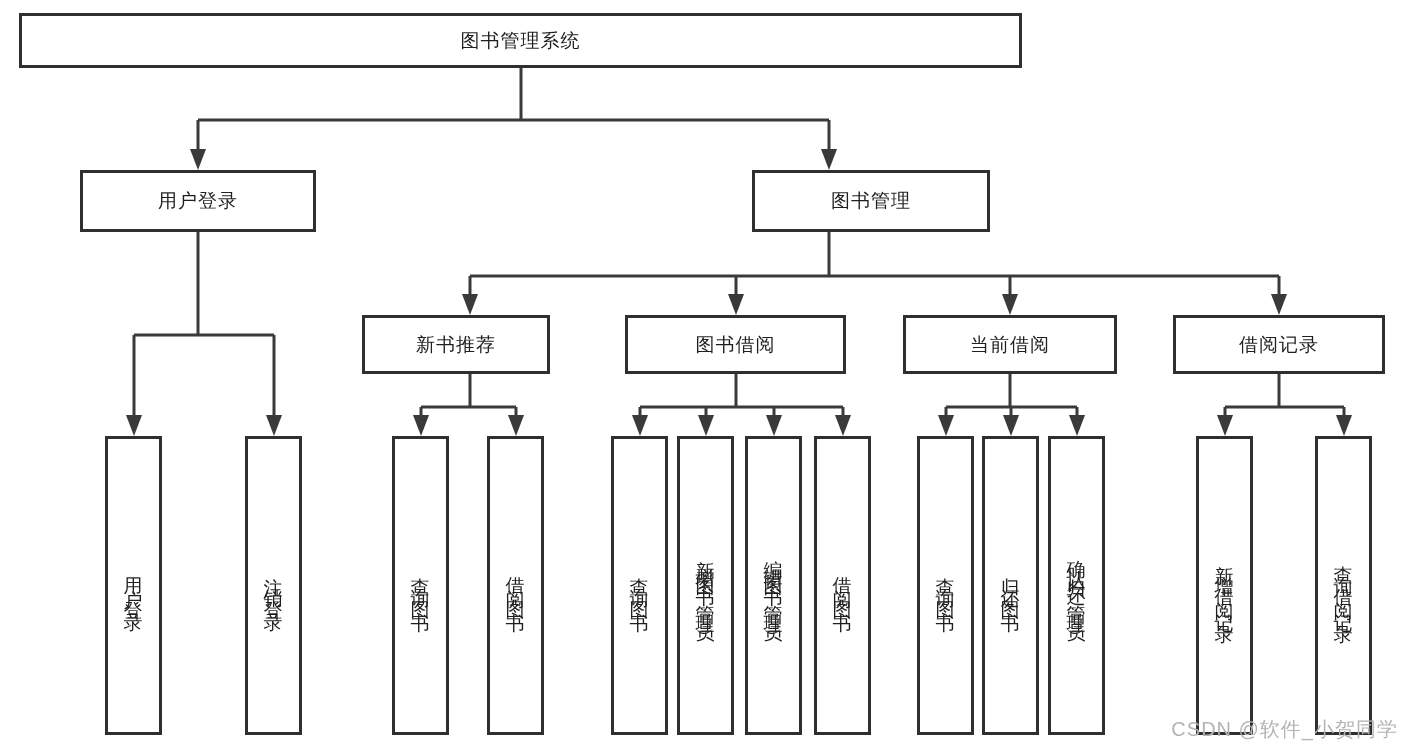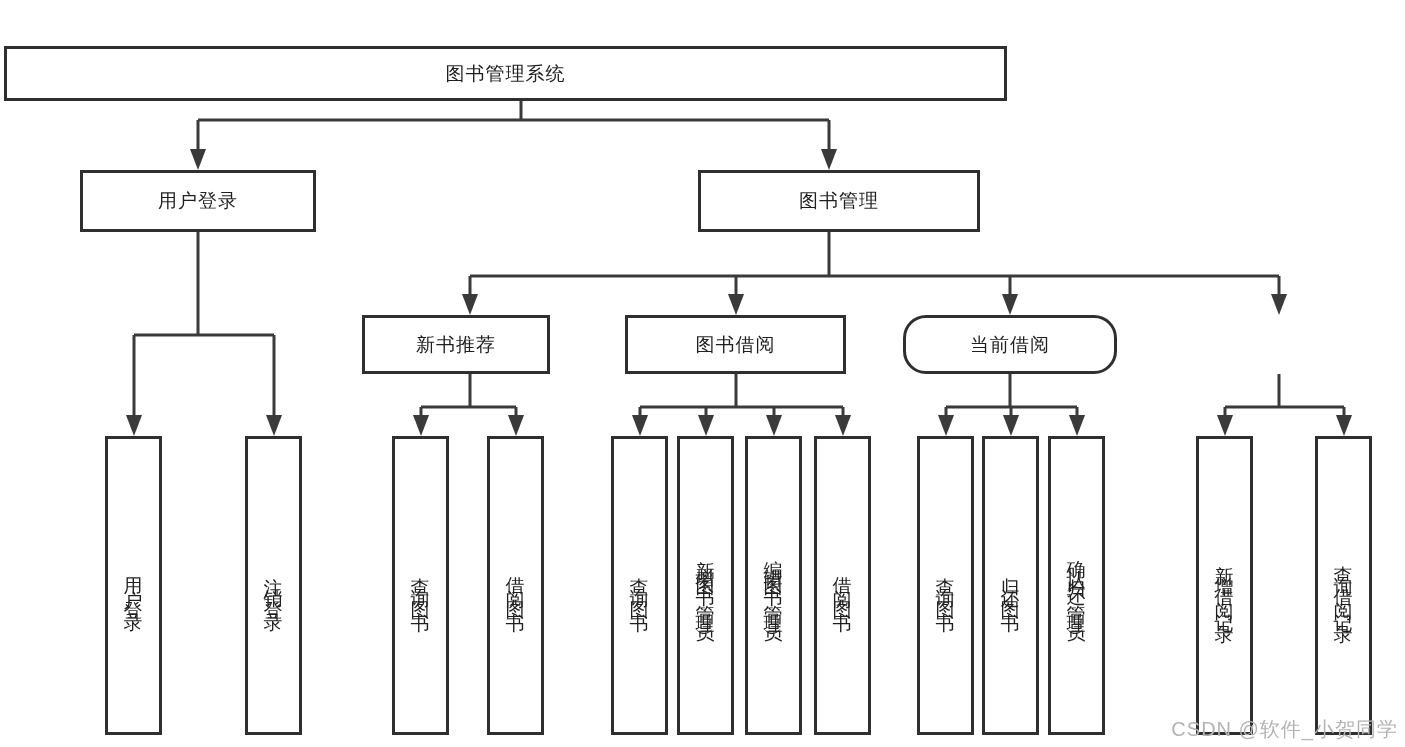--- a/index.html
+++ b/index.html
@@ -28,7 +28,7 @@
   }
   .vbox.long span{letter-spacing:9px;}
   
-  .b-root{left:4px;  top:13px;  width:1003px; height:55px;margin-top:33px;}
+  .b-root{left:19px;  top:13px;  width:1003px; height:55px;}
   .b-ul  {left:80px;  top:170px; width:236px;  height:62px;}
   .b-bm  {left:698px; top:170px; width:282px;  height:62px;}
   .b-l31 {left:362px; top:315px; width:188px;  height:59px;}

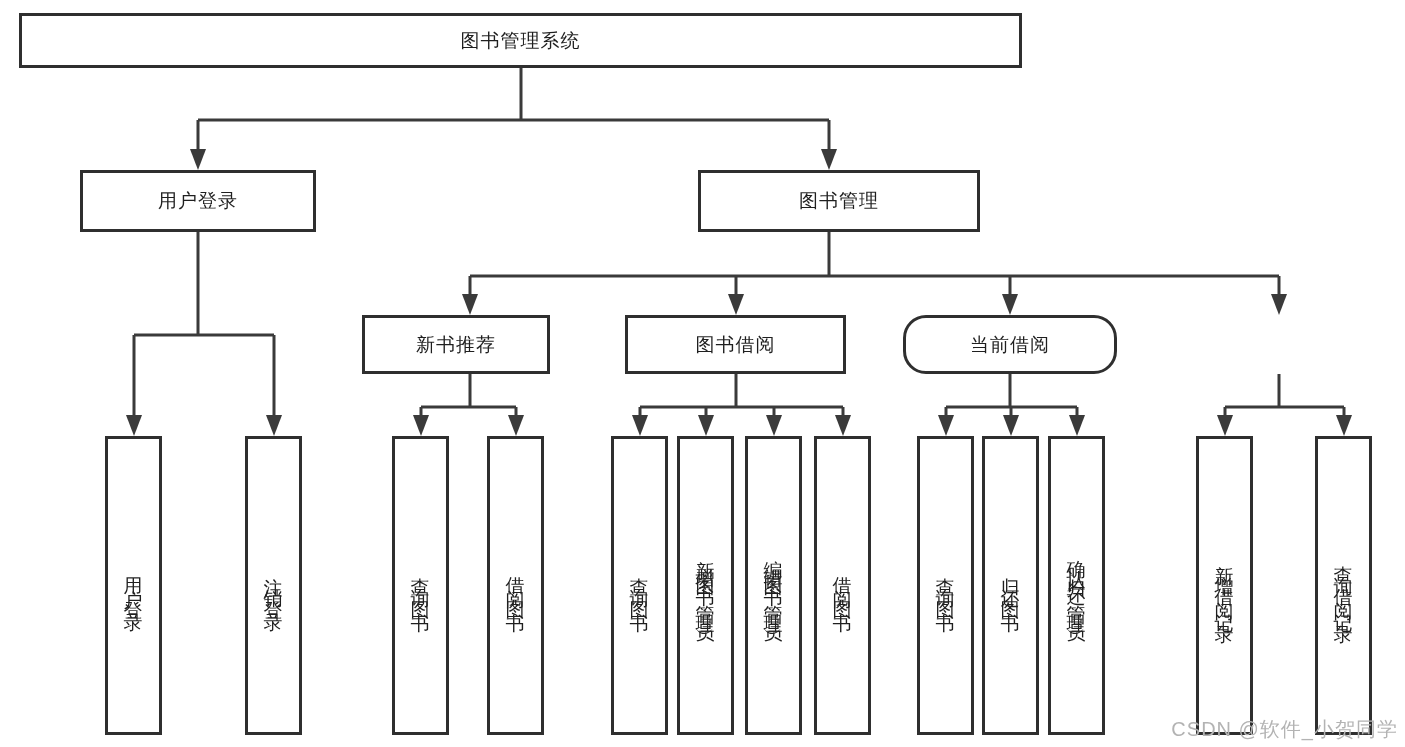--- a/index.html
+++ b/index.html
@@ -30,7 +30,7 @@
   
   .b-root{left:19px;  top:13px;  width:1003px; height:55px;}
   .b-ul  {left:80px;  top:170px; width:236px;  height:62px;}
-  .b-bm  {left:698px; top:170px; width:282px;  height:62px;}
+  .b-bm  {left:752px; top:170px; width:238px;  height:62px;}
   .b-l31 {left:362px; top:315px; width:188px;  height:59px;}
   .b-l32 {left:625px; top:315px; width:221px;  height:59px;}
   .b-l33 {left:903px; top:315px; width:214px;  height:59px;border-radius:23px;}

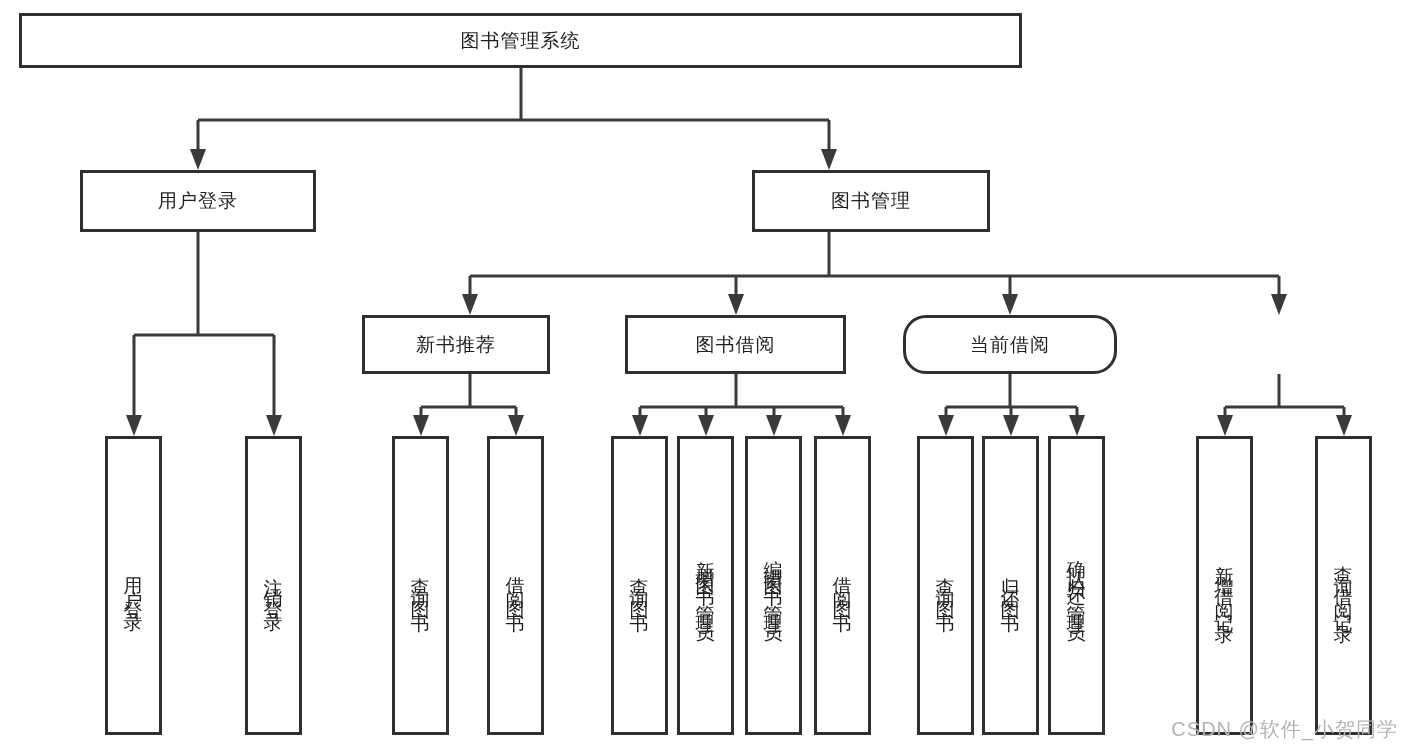--- a/index.html
+++ b/index.html
@@ -33,7 +33,7 @@
   .b-bm  {left:752px; top:170px; width:238px;  height:62px;}
   .b-l31 {left:362px; top:315px; width:188px;  height:59px;}
   .b-l32 {left:625px; top:315px; width:221px;  height:59px;}
-  .b-l33 {left:903px; top:315px; width:214px;  height:59px;border-radius:23px;}
+  .b-l33 {left:903px; top:315px; width:214px;  height:59px;}
   .b-l34 {left:1173px;top:315px; width:212px;  height:59px;}
   .leaf  {top:436px; width:57px; height:299px;}
   .f1 {left:105px;} .f2 {left:245px;} .f3 {left:392px;} .f4 {left:487px;}

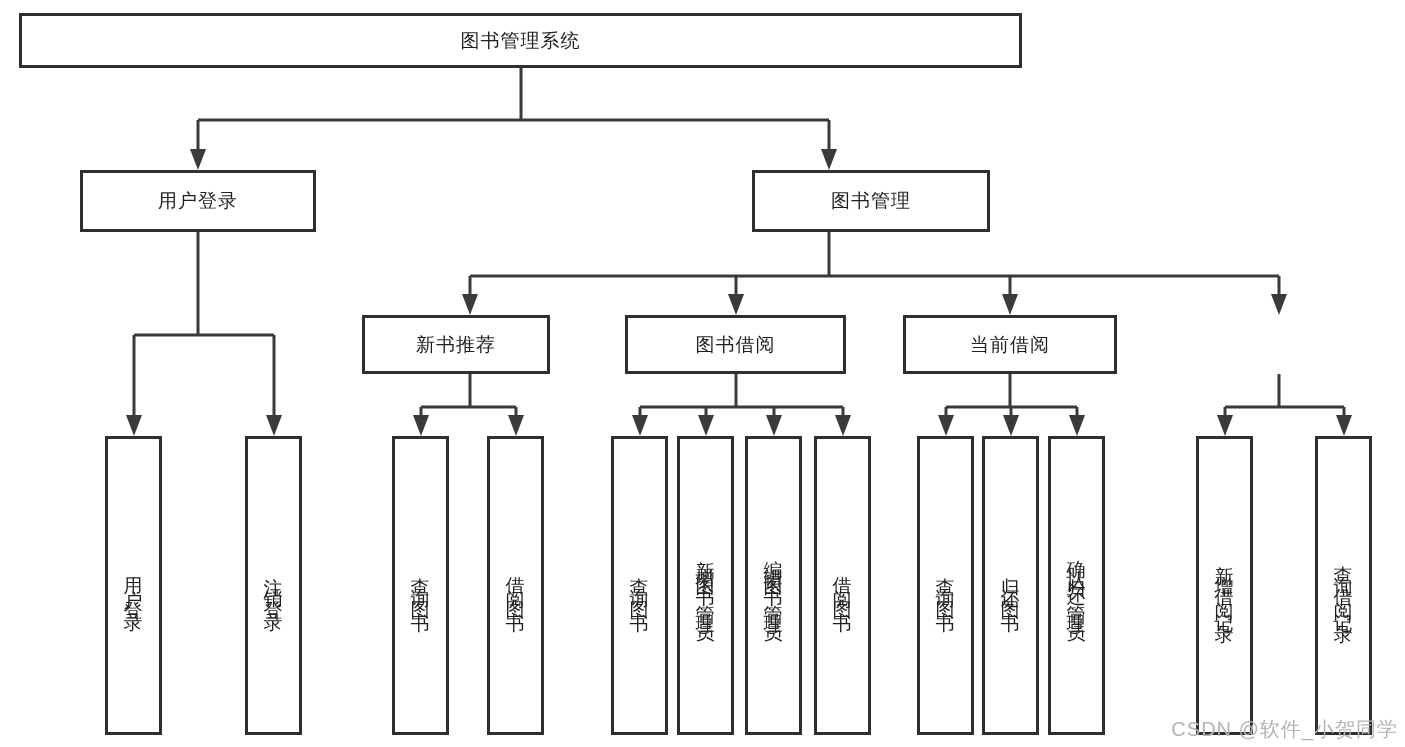--- a/index.html
+++ b/index.html
@@ -106,6 +106,9 @@
   <div class="box hbox b-l33">
     <span>当前借阅</span>
   </div>
+  <div class="box hbox b-l34">
+    <span>借阅记录</span>
+  </div>
 
   <div class="box vbox leaf f1">
     <span>用户登录</span>

